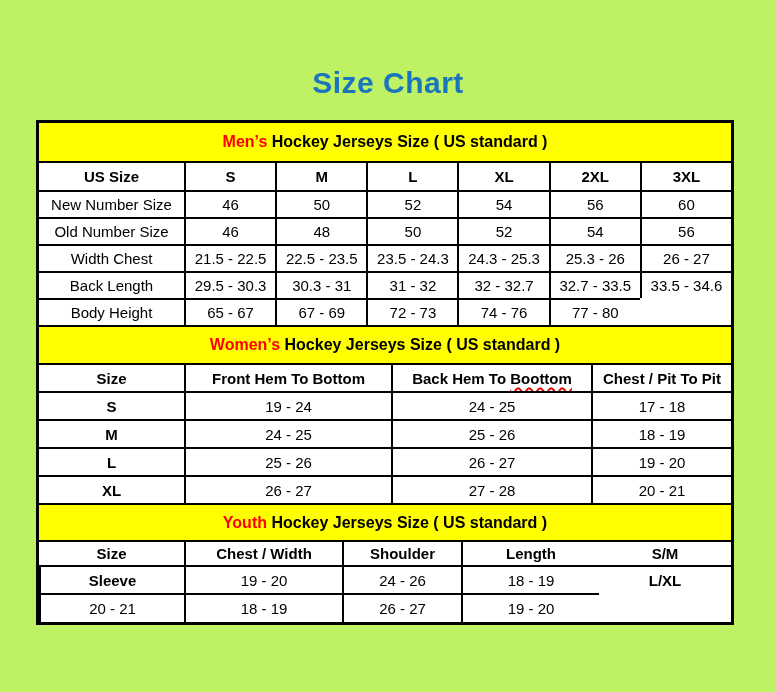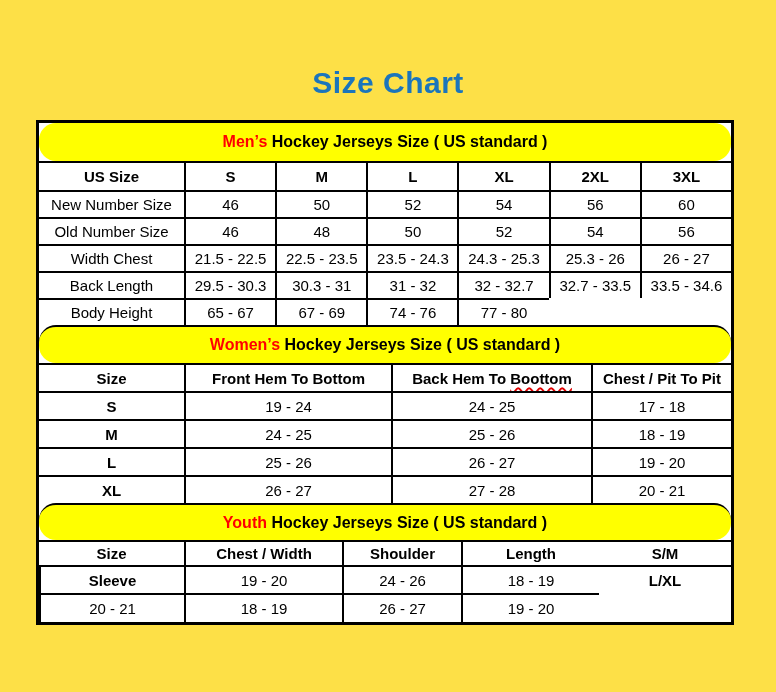--- a/index.html
+++ b/index.html
@@ -8,7 +8,7 @@
     position: relative;
     width: 776px;
     height: 692px;
-    background: #fde047;
+    background: #bef264;
     font-family: "Liberation Sans", sans-serif;
     color: #000000;
     overflow: hidden;

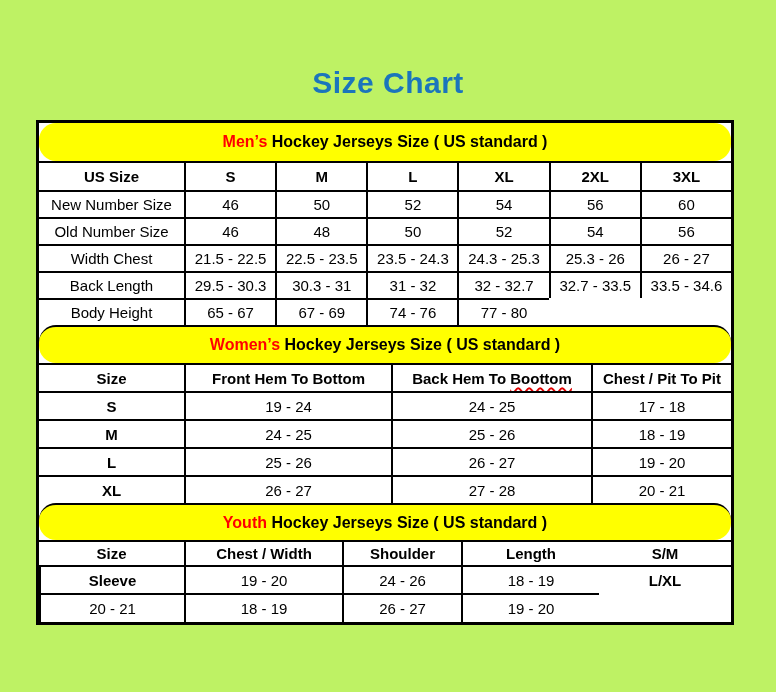--- a/index.html
+++ b/index.html
@@ -54,7 +54,6 @@
     background: #FFFF00;
     font-weight: bold;
     font-size: 16px;
-    border-radius: 17px;
   }
   .sec-mens .banner { border-top: none; }
   .hl { color: #FF0000; }

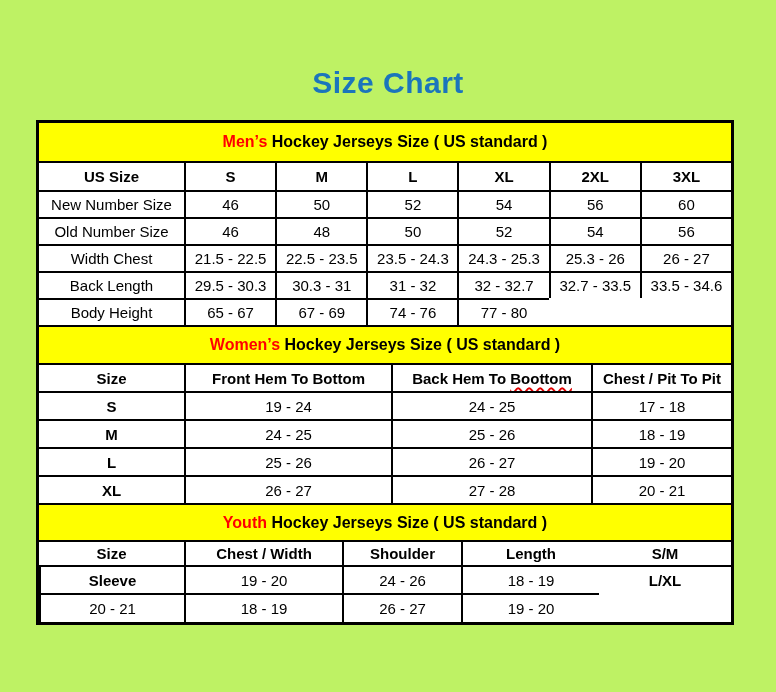--- a/index.html
+++ b/index.html
@@ -125,6 +125,7 @@
       <div class="cell c0">Body Height</div>
       <div class="cell">65 - 67</div>
       <div class="cell">67 - 69</div>
+      <div class="cell">72 - 73</div>
       <div class="cell">74 - 76</div>
       <div class="cell">77 - 80</div>
     </div>

